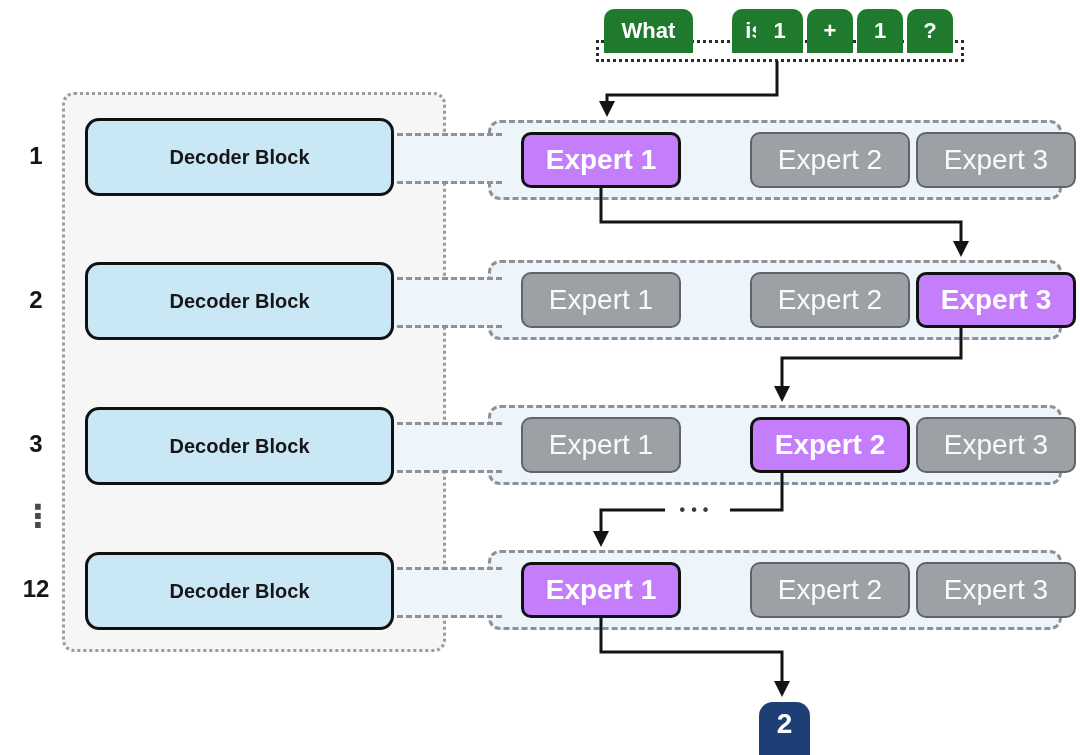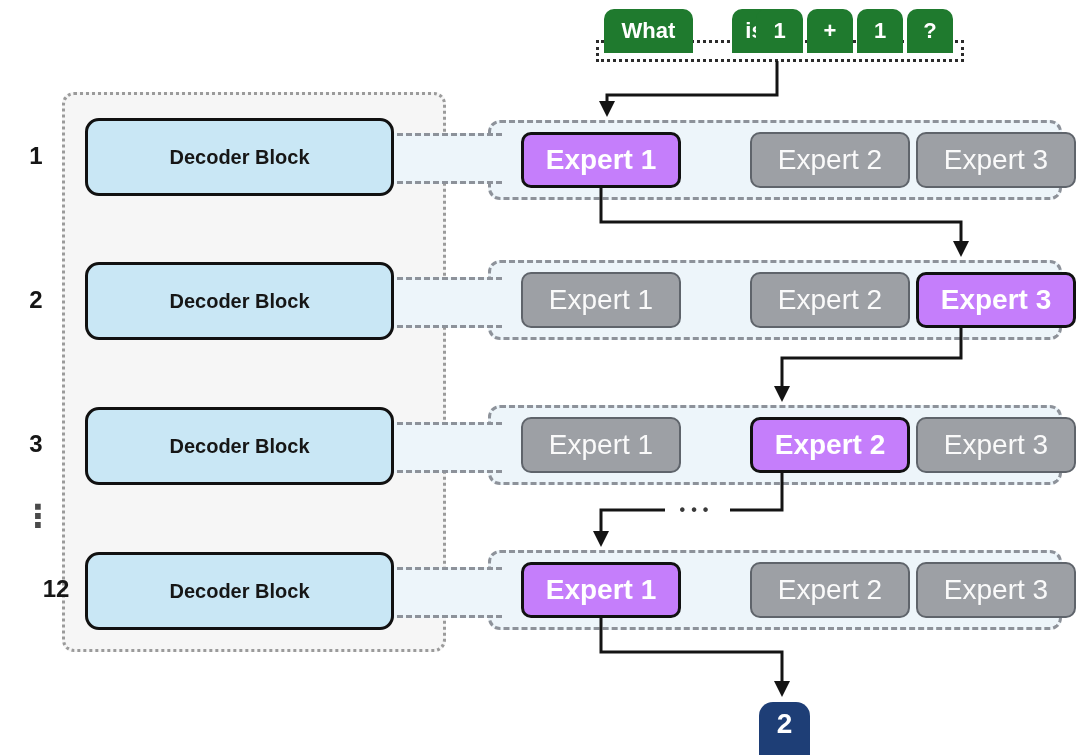--- a/index.html
+++ b/index.html
@@ -28,7 +28,7 @@
     position:absolute;left:16px;width:40px;height:28px;text-align:center;
     font-weight:700;font-size:24px;color:var(--text-dark,#161616);line-height:28px;z-index:1;
   }
-  .n1{top:142px;} .n2{top:286px;} .n3{top:430px;} .n12{top:575px;margin-left:20px;}
+  .n1{top:142px;} .n2{top:286px;} .n3{top:430px;} .n12{top:575px;}
   .v-ellipsis{
     position:absolute;left:22px;top:494px;width:28px;height:46px;text-align:center;
     font-size:32px;line-height:44px;font-weight:700;color:#4a4a4a;z-index:1;

